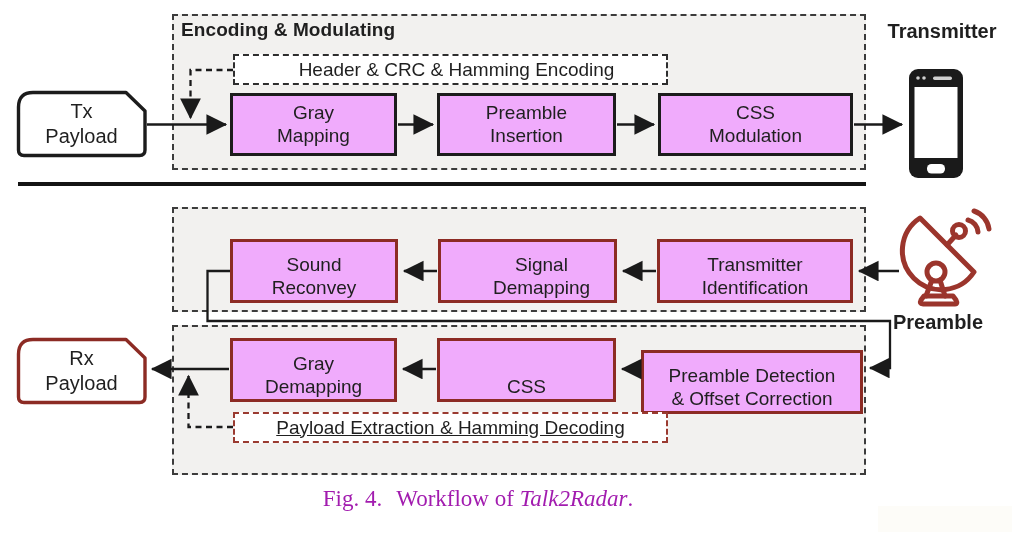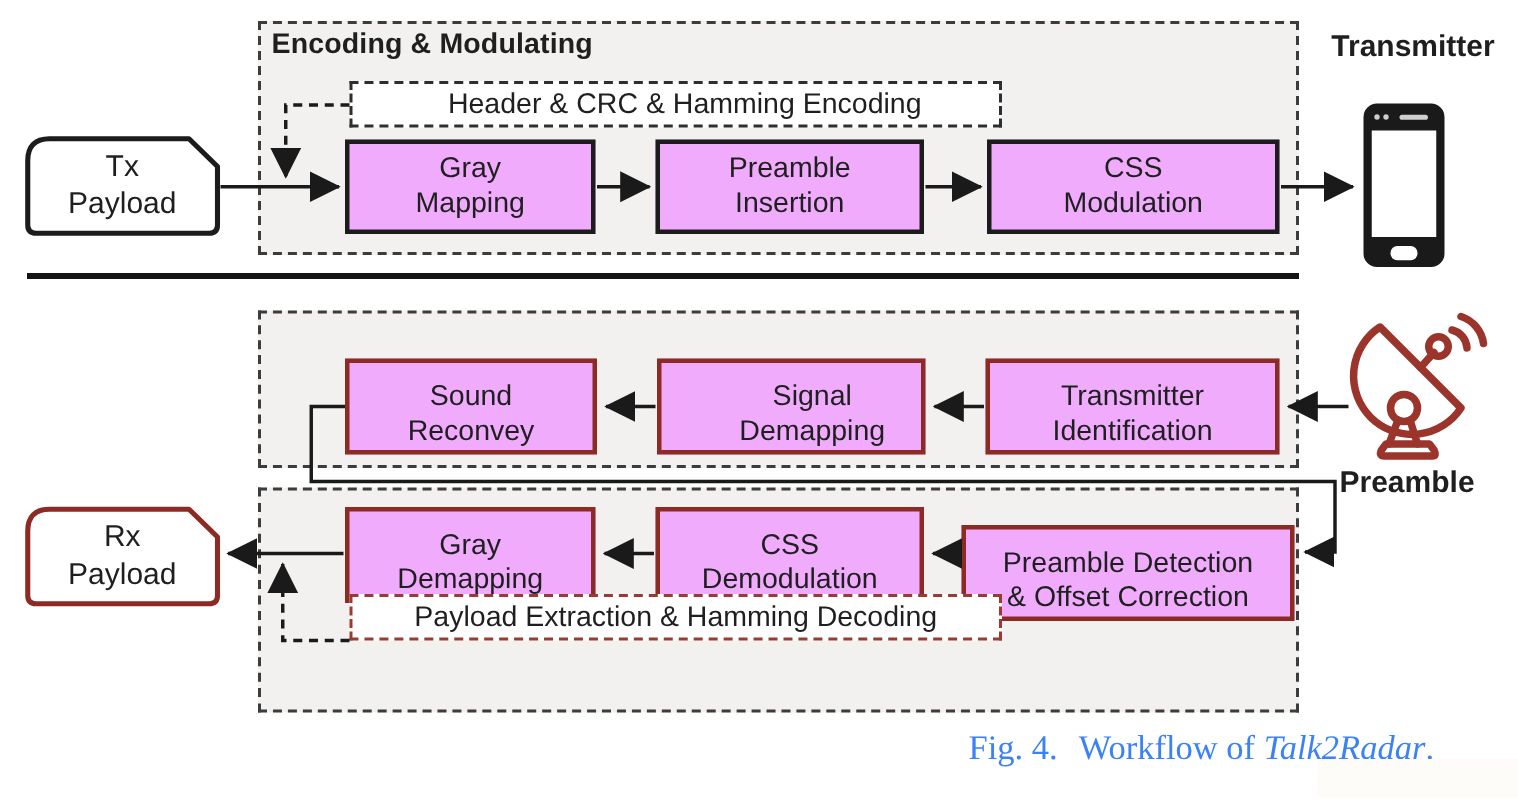--- a/index.html
+++ b/index.html
@@ -141,7 +141,6 @@
   </div>
   <div class="pbox red" style="left:437px;top:338px;width:179px;height:64px;">
     <span>CSS</span>
-    <span>Demodulation</span>
   </div>
   <div class="pbox red" style="left:641px;top:350px;width:222px;height:64px;">
     <span>Preamble Detection</span>

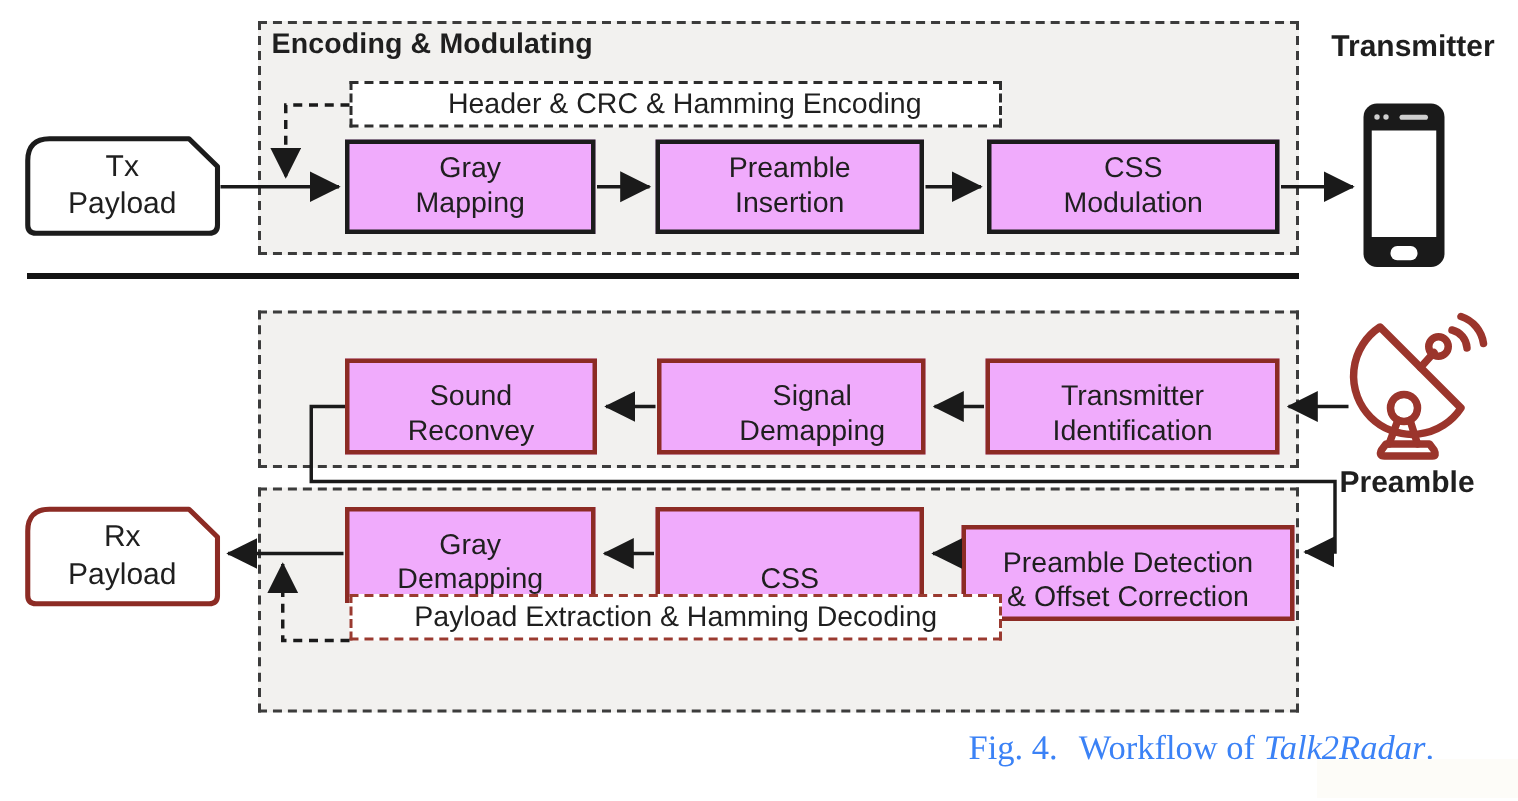--- a/index.html
+++ b/index.html
@@ -147,7 +147,7 @@
     <span>&amp; Offset Correction</span>
   </div>
 
-  <div class="auxbox red" style="left:233px;top:396px;width:435px;height:31px;">
+  <div class="auxbox red" style="left:233px;top:412px;width:435px;height:31px;text-decoration:underline;">
     <span>Payload Extraction &amp; Hamming Decoding</span>
   </div>
 

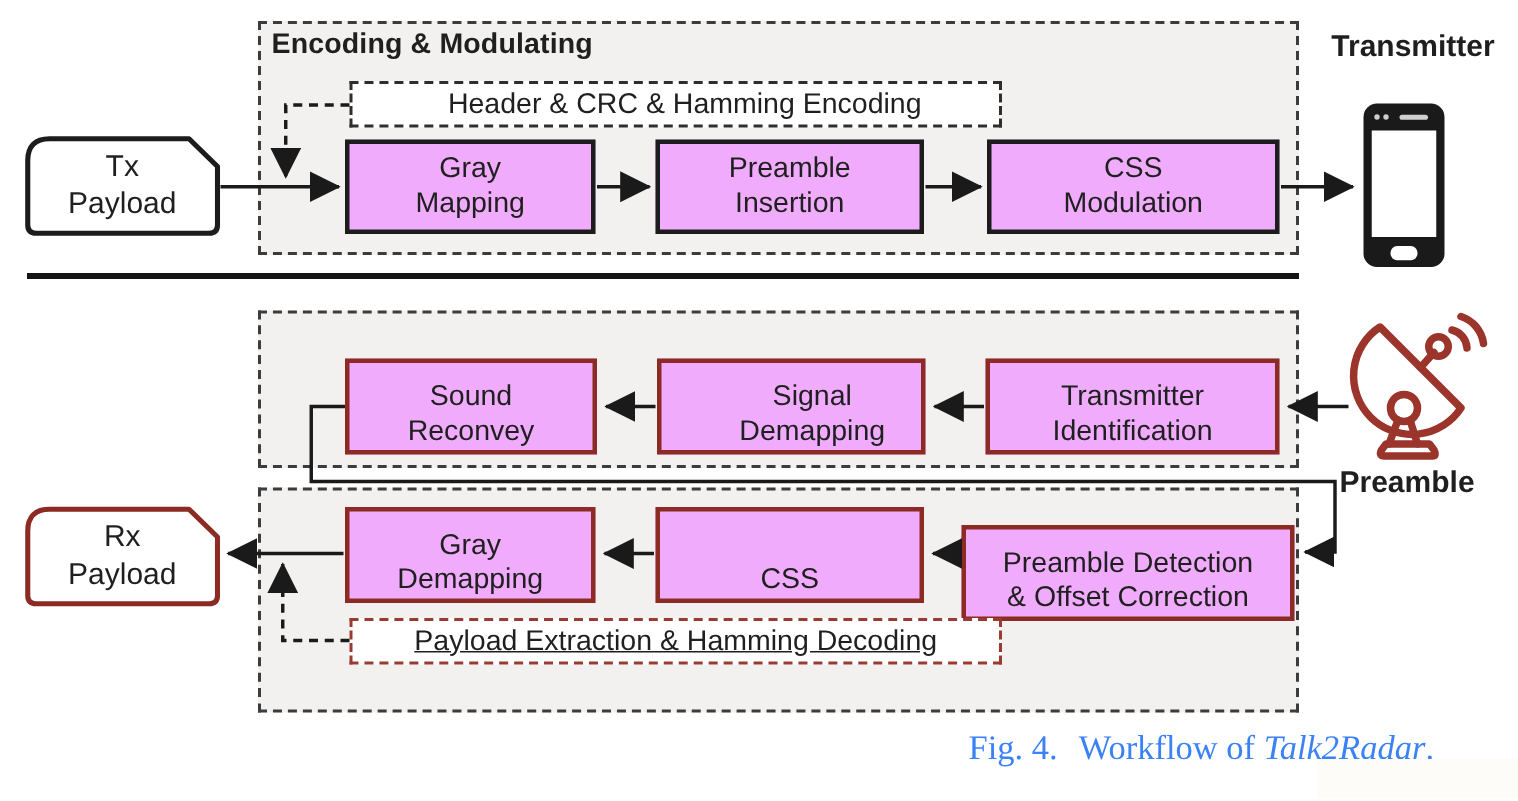--- a/index.html
+++ b/index.html
@@ -38,8 +38,8 @@
     font-size:20px;line-height:1.25;text-align:center;width:100%;height:100%;left:0;top:0;
   }
   #caption{
-    position:absolute;left:0;top:486px;width:956px;text-align:right;
-    font-family:"Liberation Serif","DejaVu Serif",serif;font-size:23px;color:#3b82f6;
+    position:absolute;left:0;top:486px;width:956px;text-align:center;
+    font-family:"Liberation Serif","DejaVu Serif",serif;font-size:23px;color:#a21caf;
   }
   #caption .fig{margin-right:14px;}
   #caption .ital{font-style:italic;}

